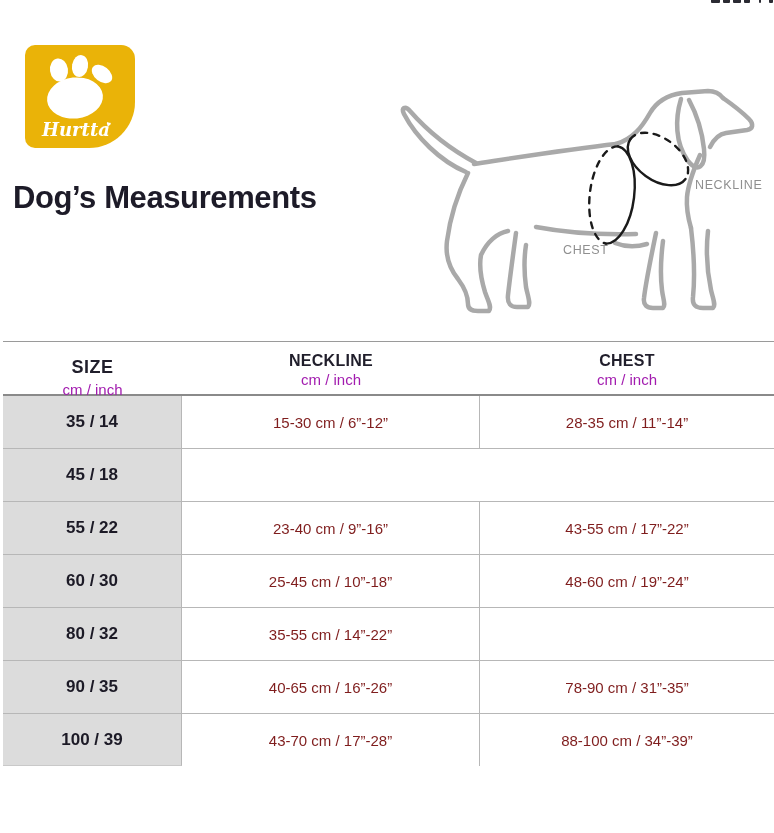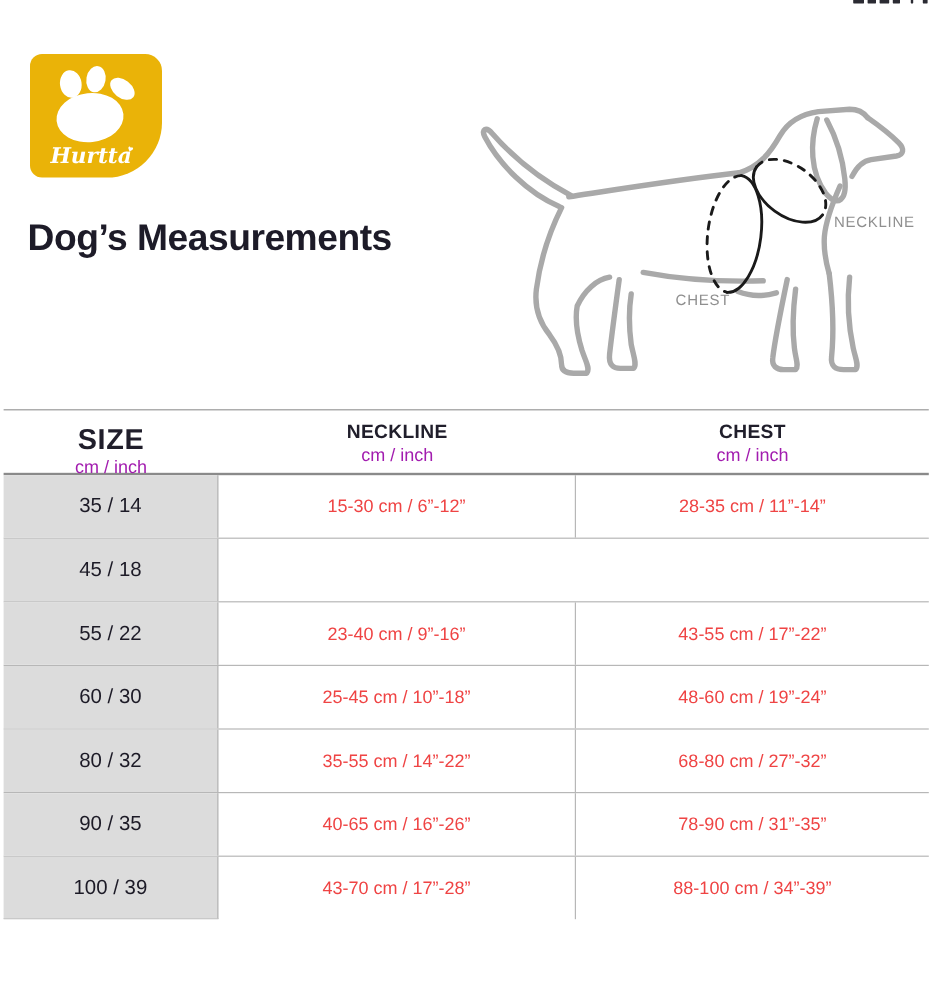--- a/index.html
+++ b/index.html
@@ -19,7 +19,7 @@
 
   
   .title{position:absolute;left:13px;top:178px;width:400px;
-    font-size:31px;line-height:40px;font-weight:800;letter-spacing:-0.4px;color:#1d1b28;margin-left:10px;}
+    font-size:31px;line-height:40px;font-weight:800;letter-spacing:-0.4px;color:#1d1b28;}
 
   
   .dog{position:absolute;left:390px;top:75px;}

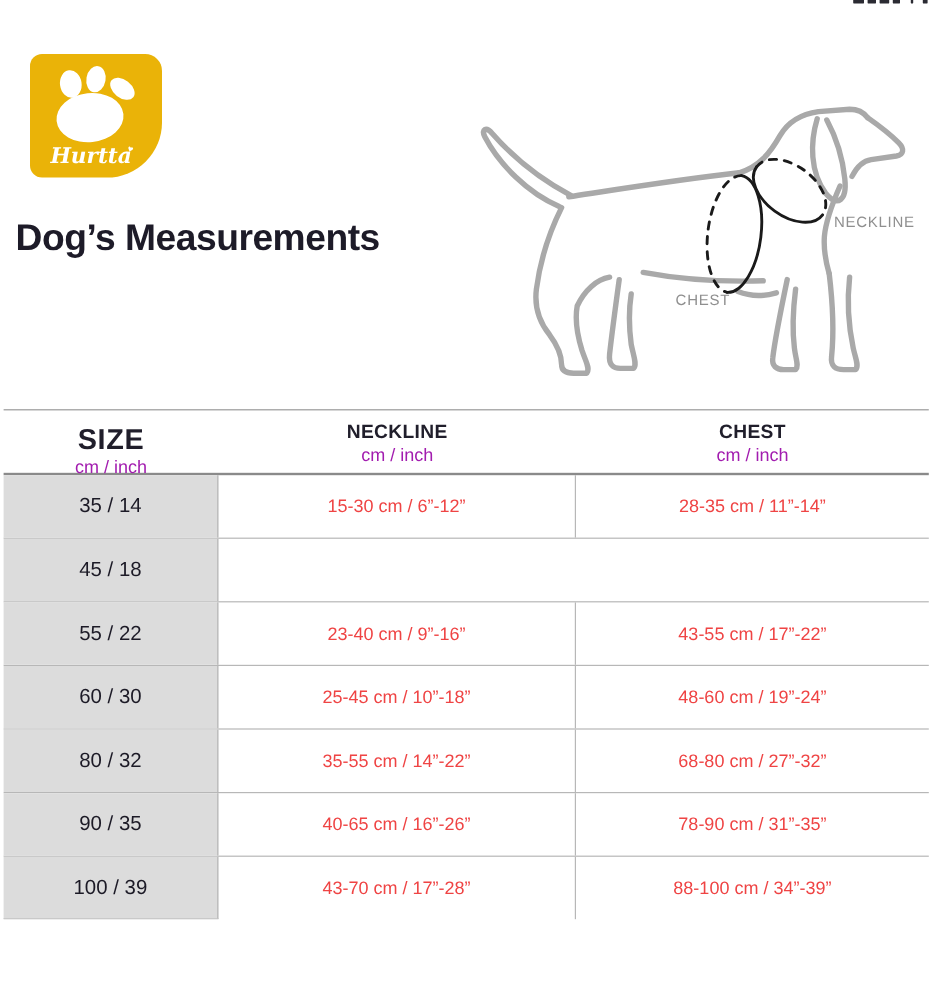--- a/index.html
+++ b/index.html
@@ -30,7 +30,7 @@
     border-top:1px solid #9a9a9a;border-bottom:2px solid #8a8a8a;}
   .th{display:flex;flex-direction:column;align-items:center;justify-content:center;text-align:center;}
   .th .h-main{font-weight:800;font-size:16px;letter-spacing:0.3px;}
-  .th.size-h .h-main{font-size:24px;letter-spacing:0.5px;line-height:26px;margin-top:12px;}
+  .th.size-h .h-main{font-size:18px;letter-spacing:0.5px;line-height:26px;margin-top:12px;}
   .th .h-unit{font-size:15px;font-weight:400;margin-top:1px;color:#a21caf;}
   .tr{display:grid;grid-template-columns:179px 298px 294px;height:52px;border-bottom:1px solid #b7b7b7;}
   .tr:last-child{border-bottom:none;}

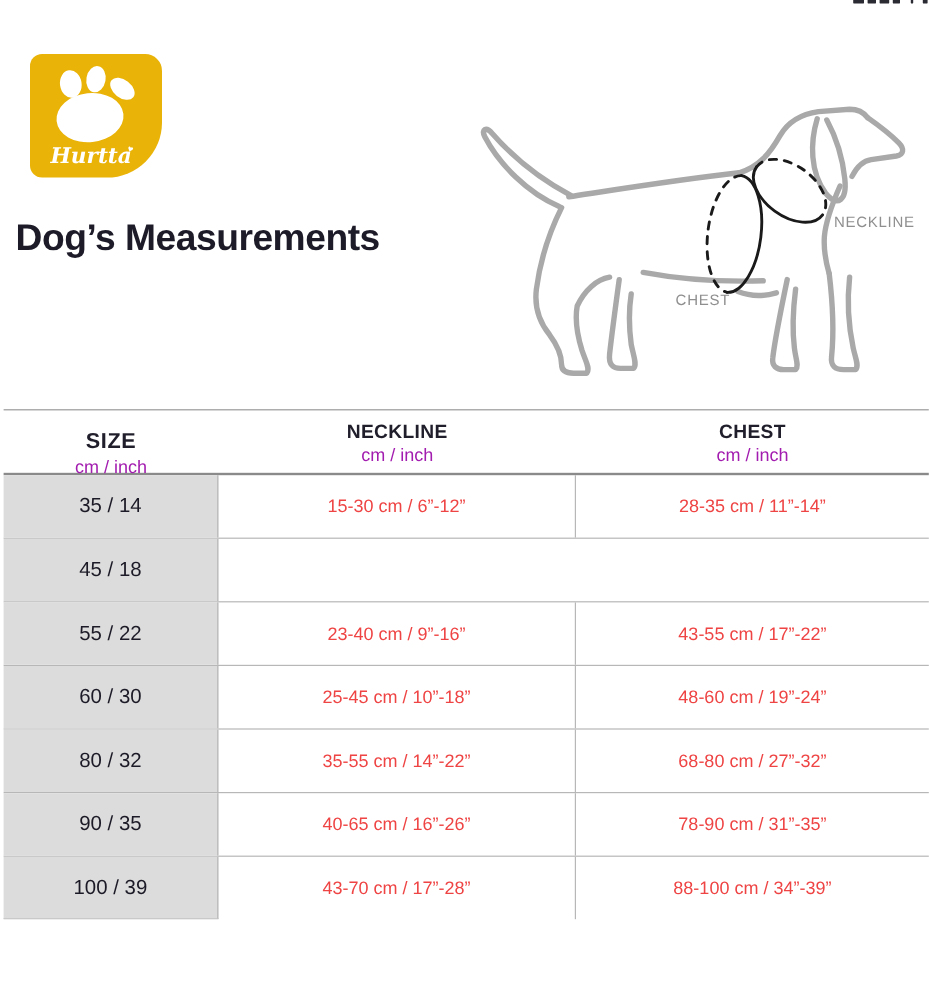--- a/index.html
+++ b/index.html
@@ -35,7 +35,7 @@
   .tr{display:grid;grid-template-columns:179px 298px 294px;height:52px;border-bottom:1px solid #b7b7b7;}
   .tr:last-child{border-bottom:none;}
   .td{display:flex;align-items:center;justify-content:center;font-size:15px;color:#ef4444;box-sizing:border-box;}
-  .td.size-c{background:#dcdcdc;font-weight:400;font-size:17px;color:#1c1a26;border-right:1px solid #b7b7b7;}
+  .td.size-c{background:#dcdcdc;font-weight:700;font-size:17px;color:#1c1a26;border-right:1px solid #b7b7b7;}
   .tr:last-child .td.size-c{border-bottom:1px solid #c9c9c9;}
   .td.neck-c{border-right:1px solid #b7b7b7;}
 </style>

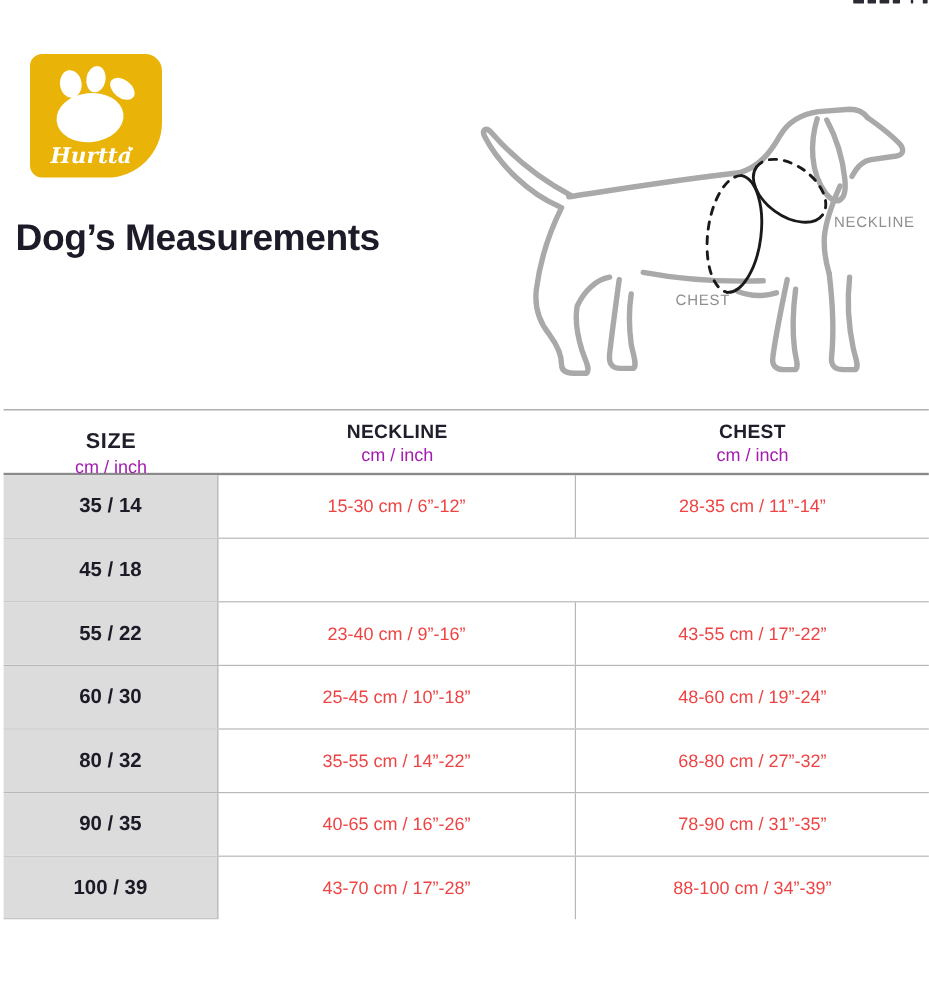--- a/index.html
+++ b/index.html
@@ -34,7 +34,7 @@
   .th .h-unit{font-size:15px;font-weight:400;margin-top:1px;color:#a21caf;}
   .tr{display:grid;grid-template-columns:179px 298px 294px;height:52px;border-bottom:1px solid #b7b7b7;}
   .tr:last-child{border-bottom:none;}
-  .td{display:flex;align-items:center;justify-content:center;font-size:15px;color:#ef4444;box-sizing:border-box;}
+  .td{display:flex;align-items:center;justify-content:center;font-size:15px;color:#7f1d1d;box-sizing:border-box;}
   .td.size-c{background:#dcdcdc;font-weight:700;font-size:17px;color:#1c1a26;border-right:1px solid #b7b7b7;}
   .tr:last-child .td.size-c{border-bottom:1px solid #c9c9c9;}
   .td.neck-c{border-right:1px solid #b7b7b7;}

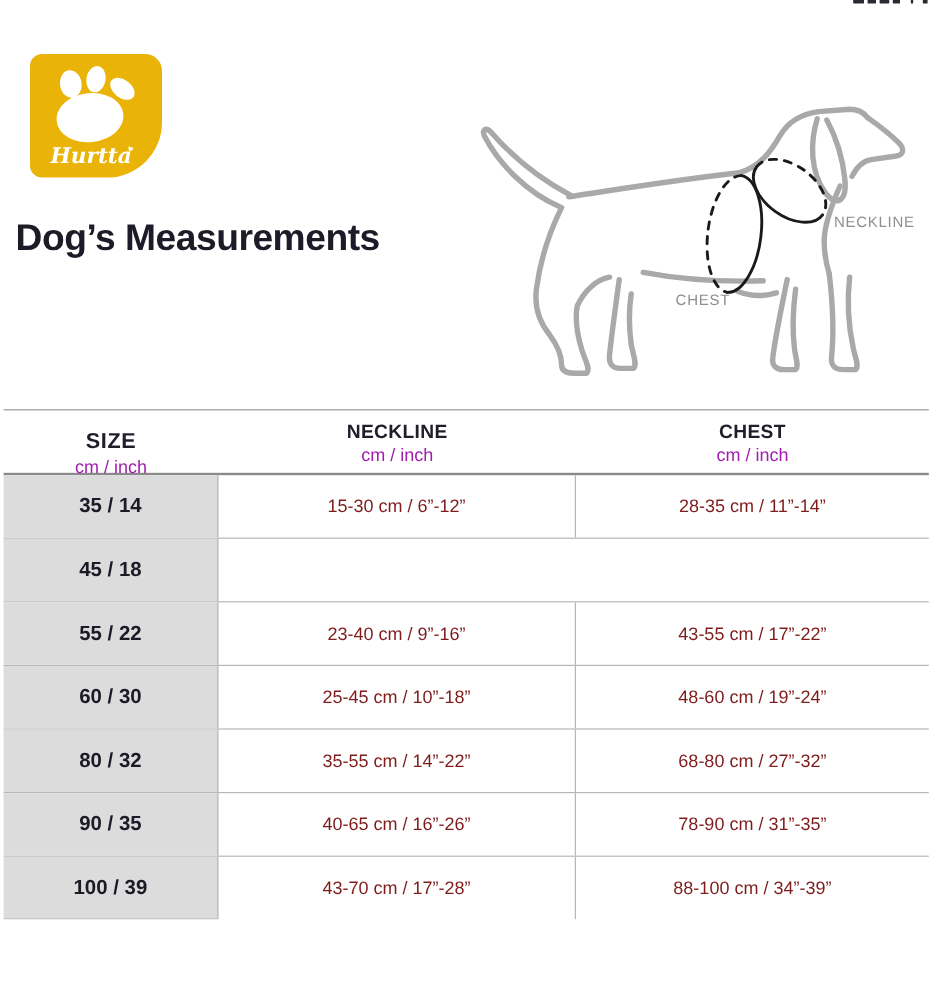--- a/index.html
+++ b/index.html
@@ -144,7 +144,6 @@
   <div class="tr">
     <div class="td size-c">80 / 32</div>
     <div class="td neck-c">35-55 cm / 14”-22”</div>
-    <div class="td">68-80 cm / 27”-32”</div>
   </div>
   <div class="tr">
     <div class="td size-c">90 / 35</div>

